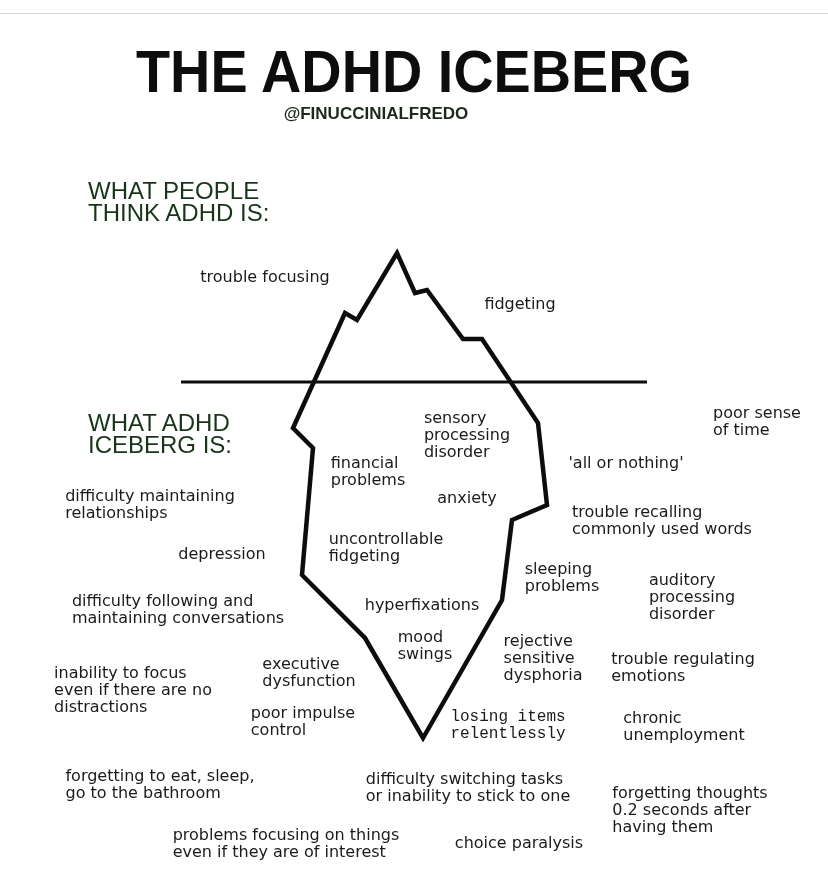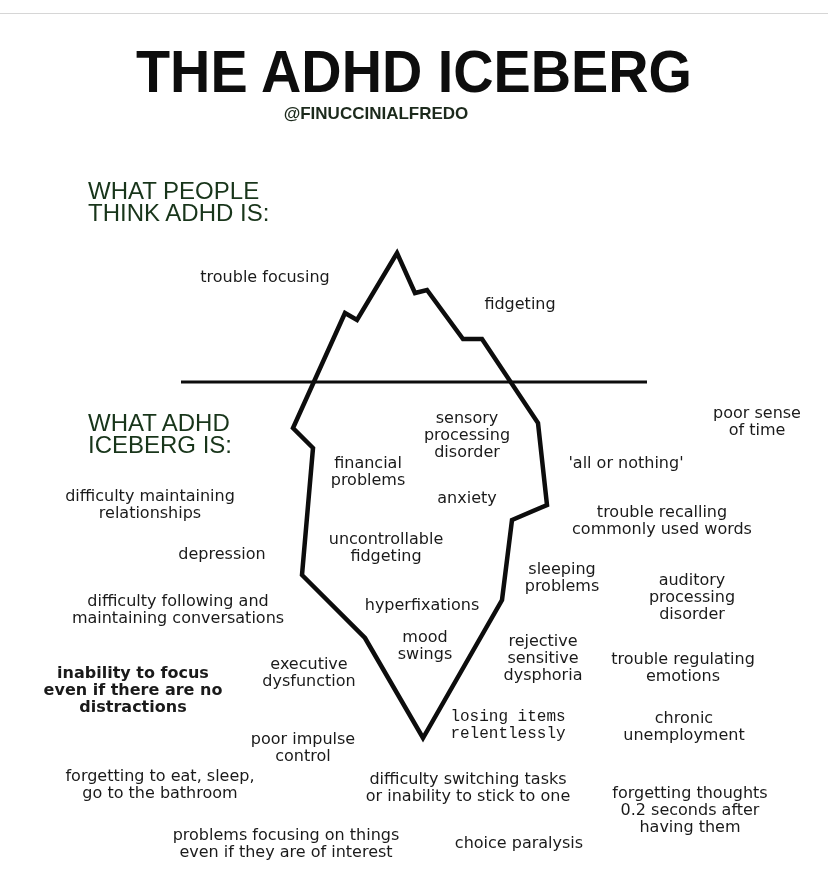--- a/index.html
+++ b/index.html
@@ -14,7 +14,7 @@
   .heading { position: absolute; font-family: "Liberation Sans", sans-serif; font-weight: normal;
              font-size: 24px; line-height: 22px; color: #18351a; white-space: pre; }
   svg.berg { position: absolute; left: 0; top: 0; }
-  .lbl { position: absolute; text-align: center; white-space: pre; font-size: 16px;
+  .lbl { position: absolute; text-align: left; white-space: pre; font-size: 16px;
          line-height: 17px; color: #1a1a1a; transform: translateX(-50%); }
 </style>
 </head>

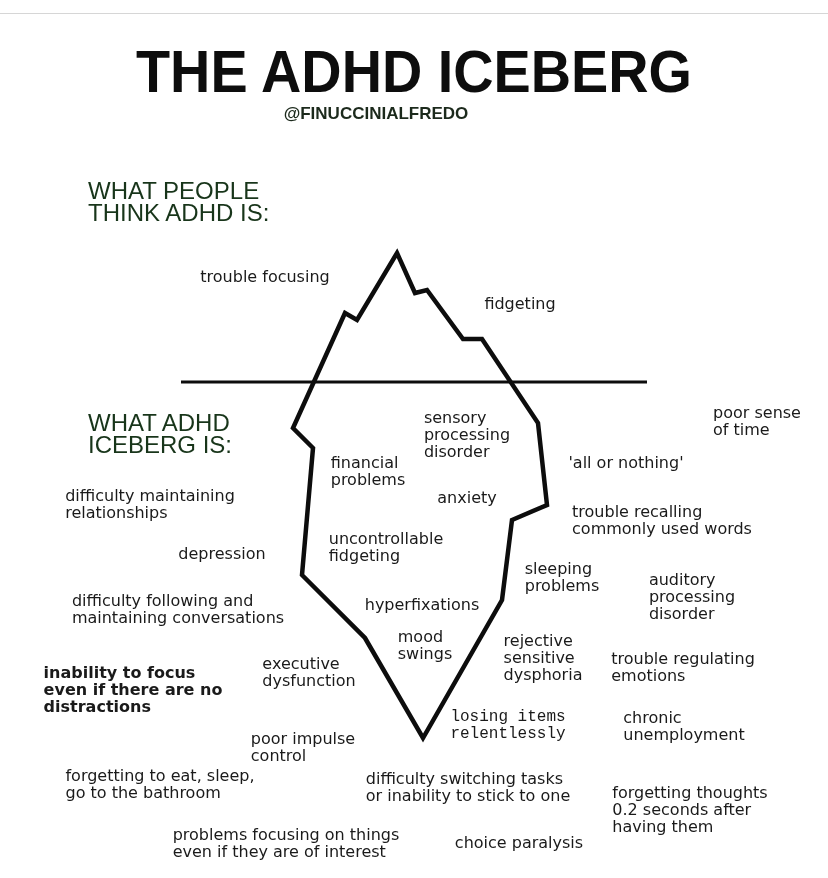--- a/index.html
+++ b/index.html
@@ -71,7 +71,7 @@
 emotions</div>
     <div class="lbl" style="left: 309px; top: 655px;">executive
 dysfunction</div>
-    <div class="lbl" style="left: 133px; top: 664px; font-weight: bold;">inability to focus
+    <div class="lbl" style="left: 133px; top: 664px;">inability to focus
 even if there are no
 distractions</div>
     <div class="lbl" style="left: 508px; top: 709px; font-family: Liberation Mono, monospace;">losing items

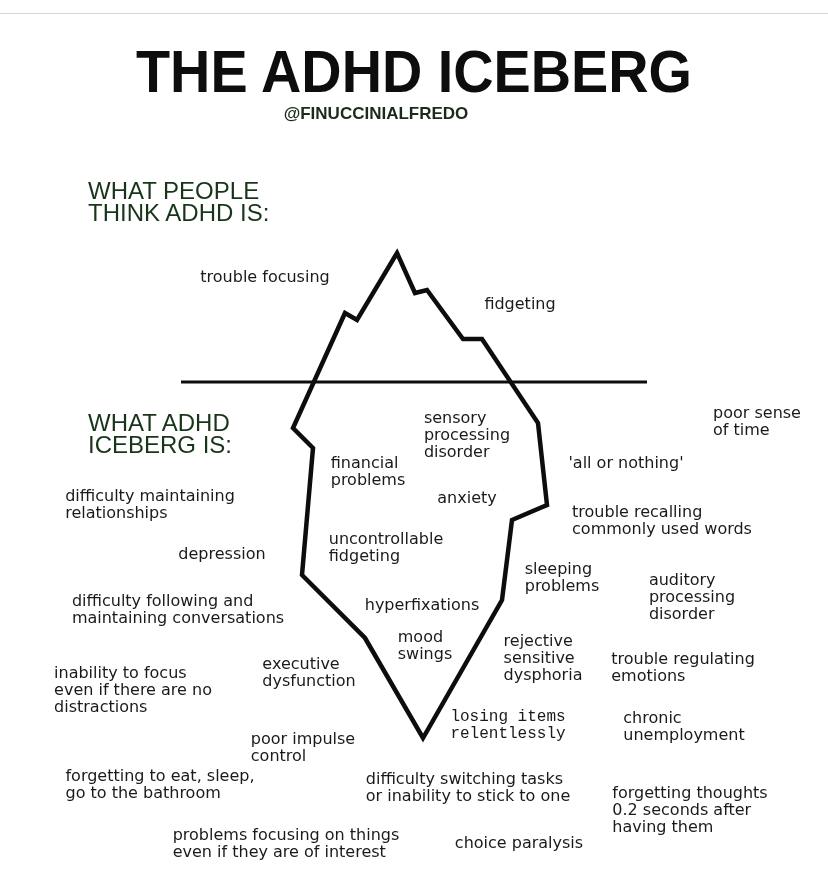--- a/index.html
+++ b/index.html
@@ -78,7 +78,7 @@
 relentlessly</div>
     <div class="lbl" style="left: 684px; top: 709px;">chronic
 unemployment</div>
-    <div class="lbl" style="left: 303px; top: 730px;">poor impulse
+    <div class="lbl" style="left: 303px; top: 704px;">poor impulse
 control</div>
     <div class="lbl" style="left: 160px; top: 767px;">forgetting to eat, sleep,
 go to the bathroom</div>

